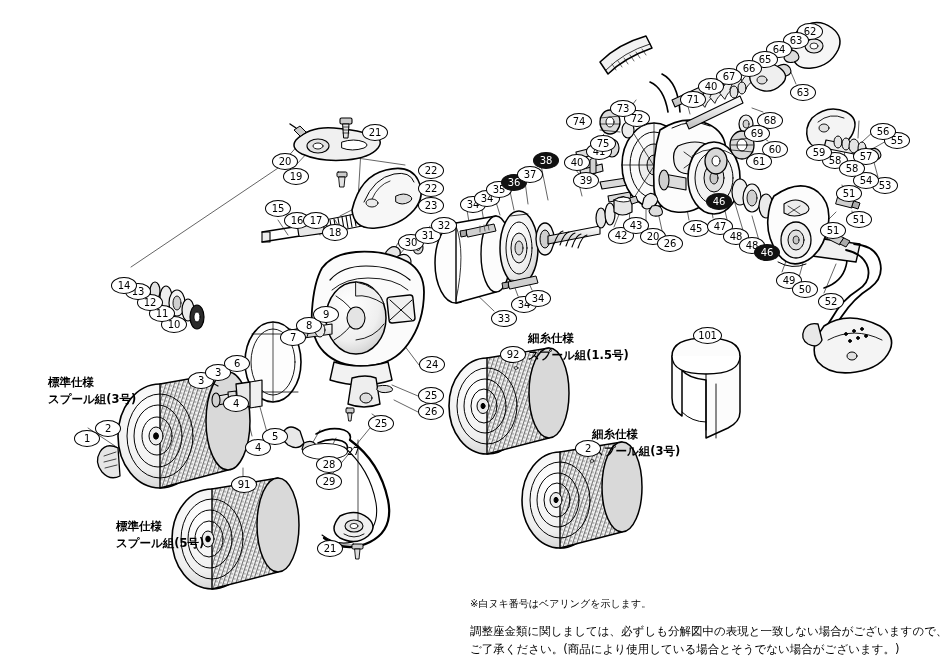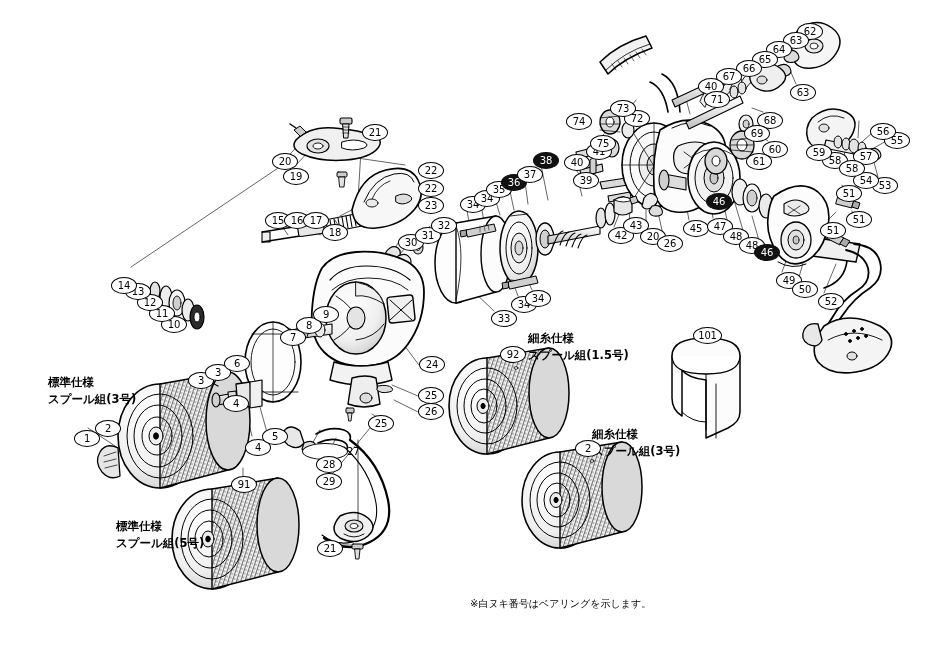--- a/index.html
+++ b/index.html
@@ -643,7 +643,7 @@
       <div class="callout" style="left: 757px; top: 112px;">68</div>
       <div class="callout" style="left: 744px; top: 125px;">69</div>
       <div class="callout" style="left: 698px; top: 78px;">40</div>
-      <div class="callout" style="left: 680px; top: 91px; margin-left: 24px;">71</div>
+      <div class="callout" style="left: 680px; top: 91px;">71</div>
       <div class="callout" style="left: 624px; top: 110px;">72</div>
       <div class="callout" style="left: 610px; top: 100px;">73</div>
       <div class="callout" style="left: 566px; top: 113px;">74</div>

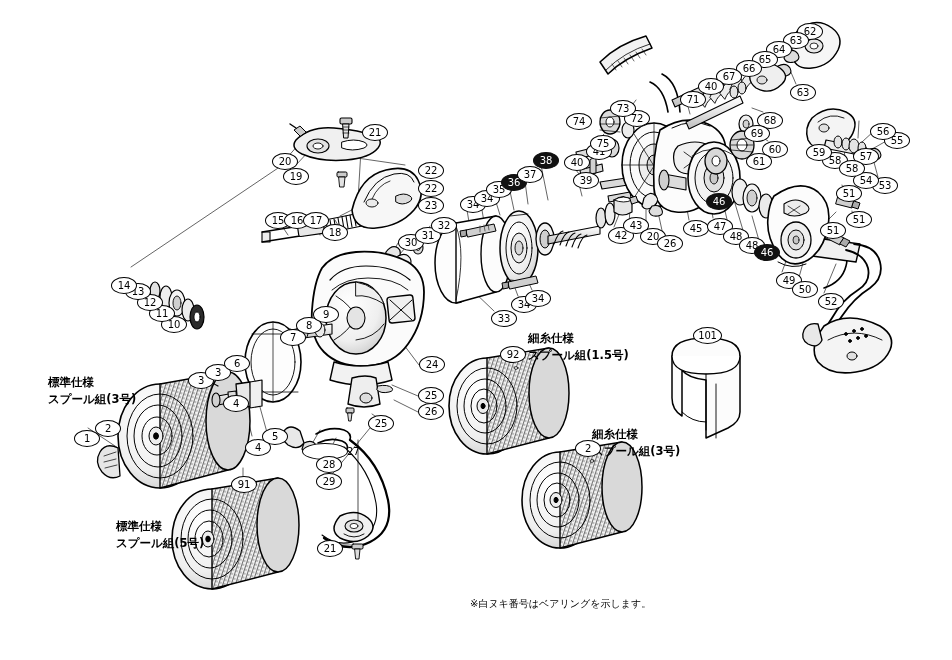--- a/index.html
+++ b/index.html
@@ -575,7 +575,7 @@
       <div class="callout" style="left: 137px; top: 294px;">12</div>
       <div class="callout" style="left: 125px; top: 283px;">13</div>
       <div class="callout" style="left: 111px; top: 277px;">14</div>
-      <div class="callout" style="left: 265px; top: 212px;">15</div>
+      <div class="callout" style="left: 265px; top: 200px;">15</div>
       <div class="callout" style="left: 284px; top: 212px;">16</div>
       <div class="callout" style="left: 303px; top: 212px;">17</div>
       <div class="callout" style="left: 322px; top: 224px;">18</div>

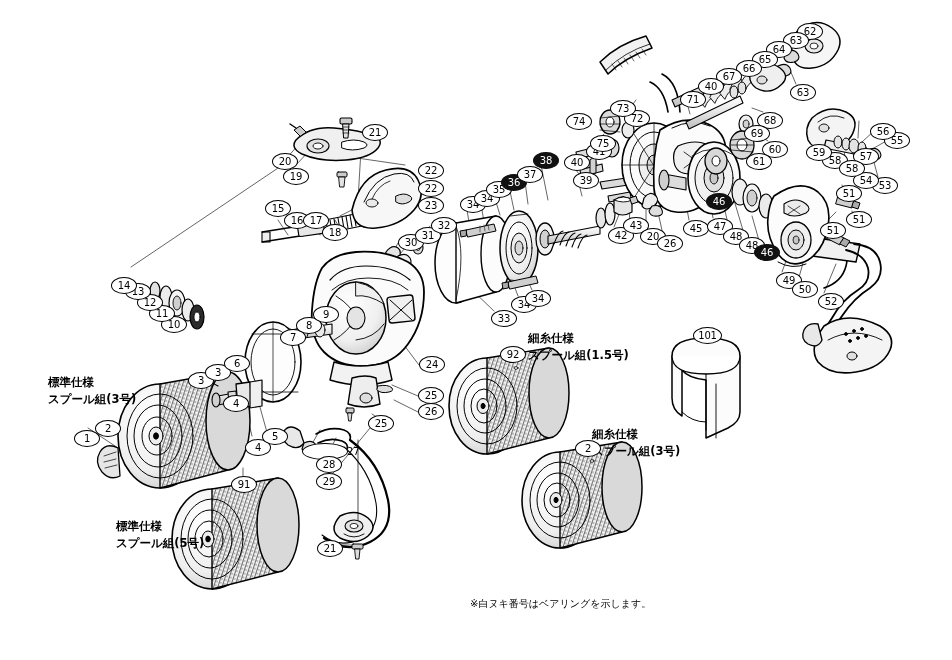--- a/index.html
+++ b/index.html
@@ -675,6 +675,10 @@
     </div>
 
   <div class="foot" id="note-bearing">※白ヌキ番号はベアリングを示します。</div>
+  <div class="foot" id="note-washer">
+    <span class="ln">調整座金類に関しましては、必ずしも分解図中の表現と一致しない場合がございますので、</span>
+    <span class="ln">ご了承ください。(商品により使用している場合とそうでない場合がございます。)</span>
+  </div>
 
 </div>
 

